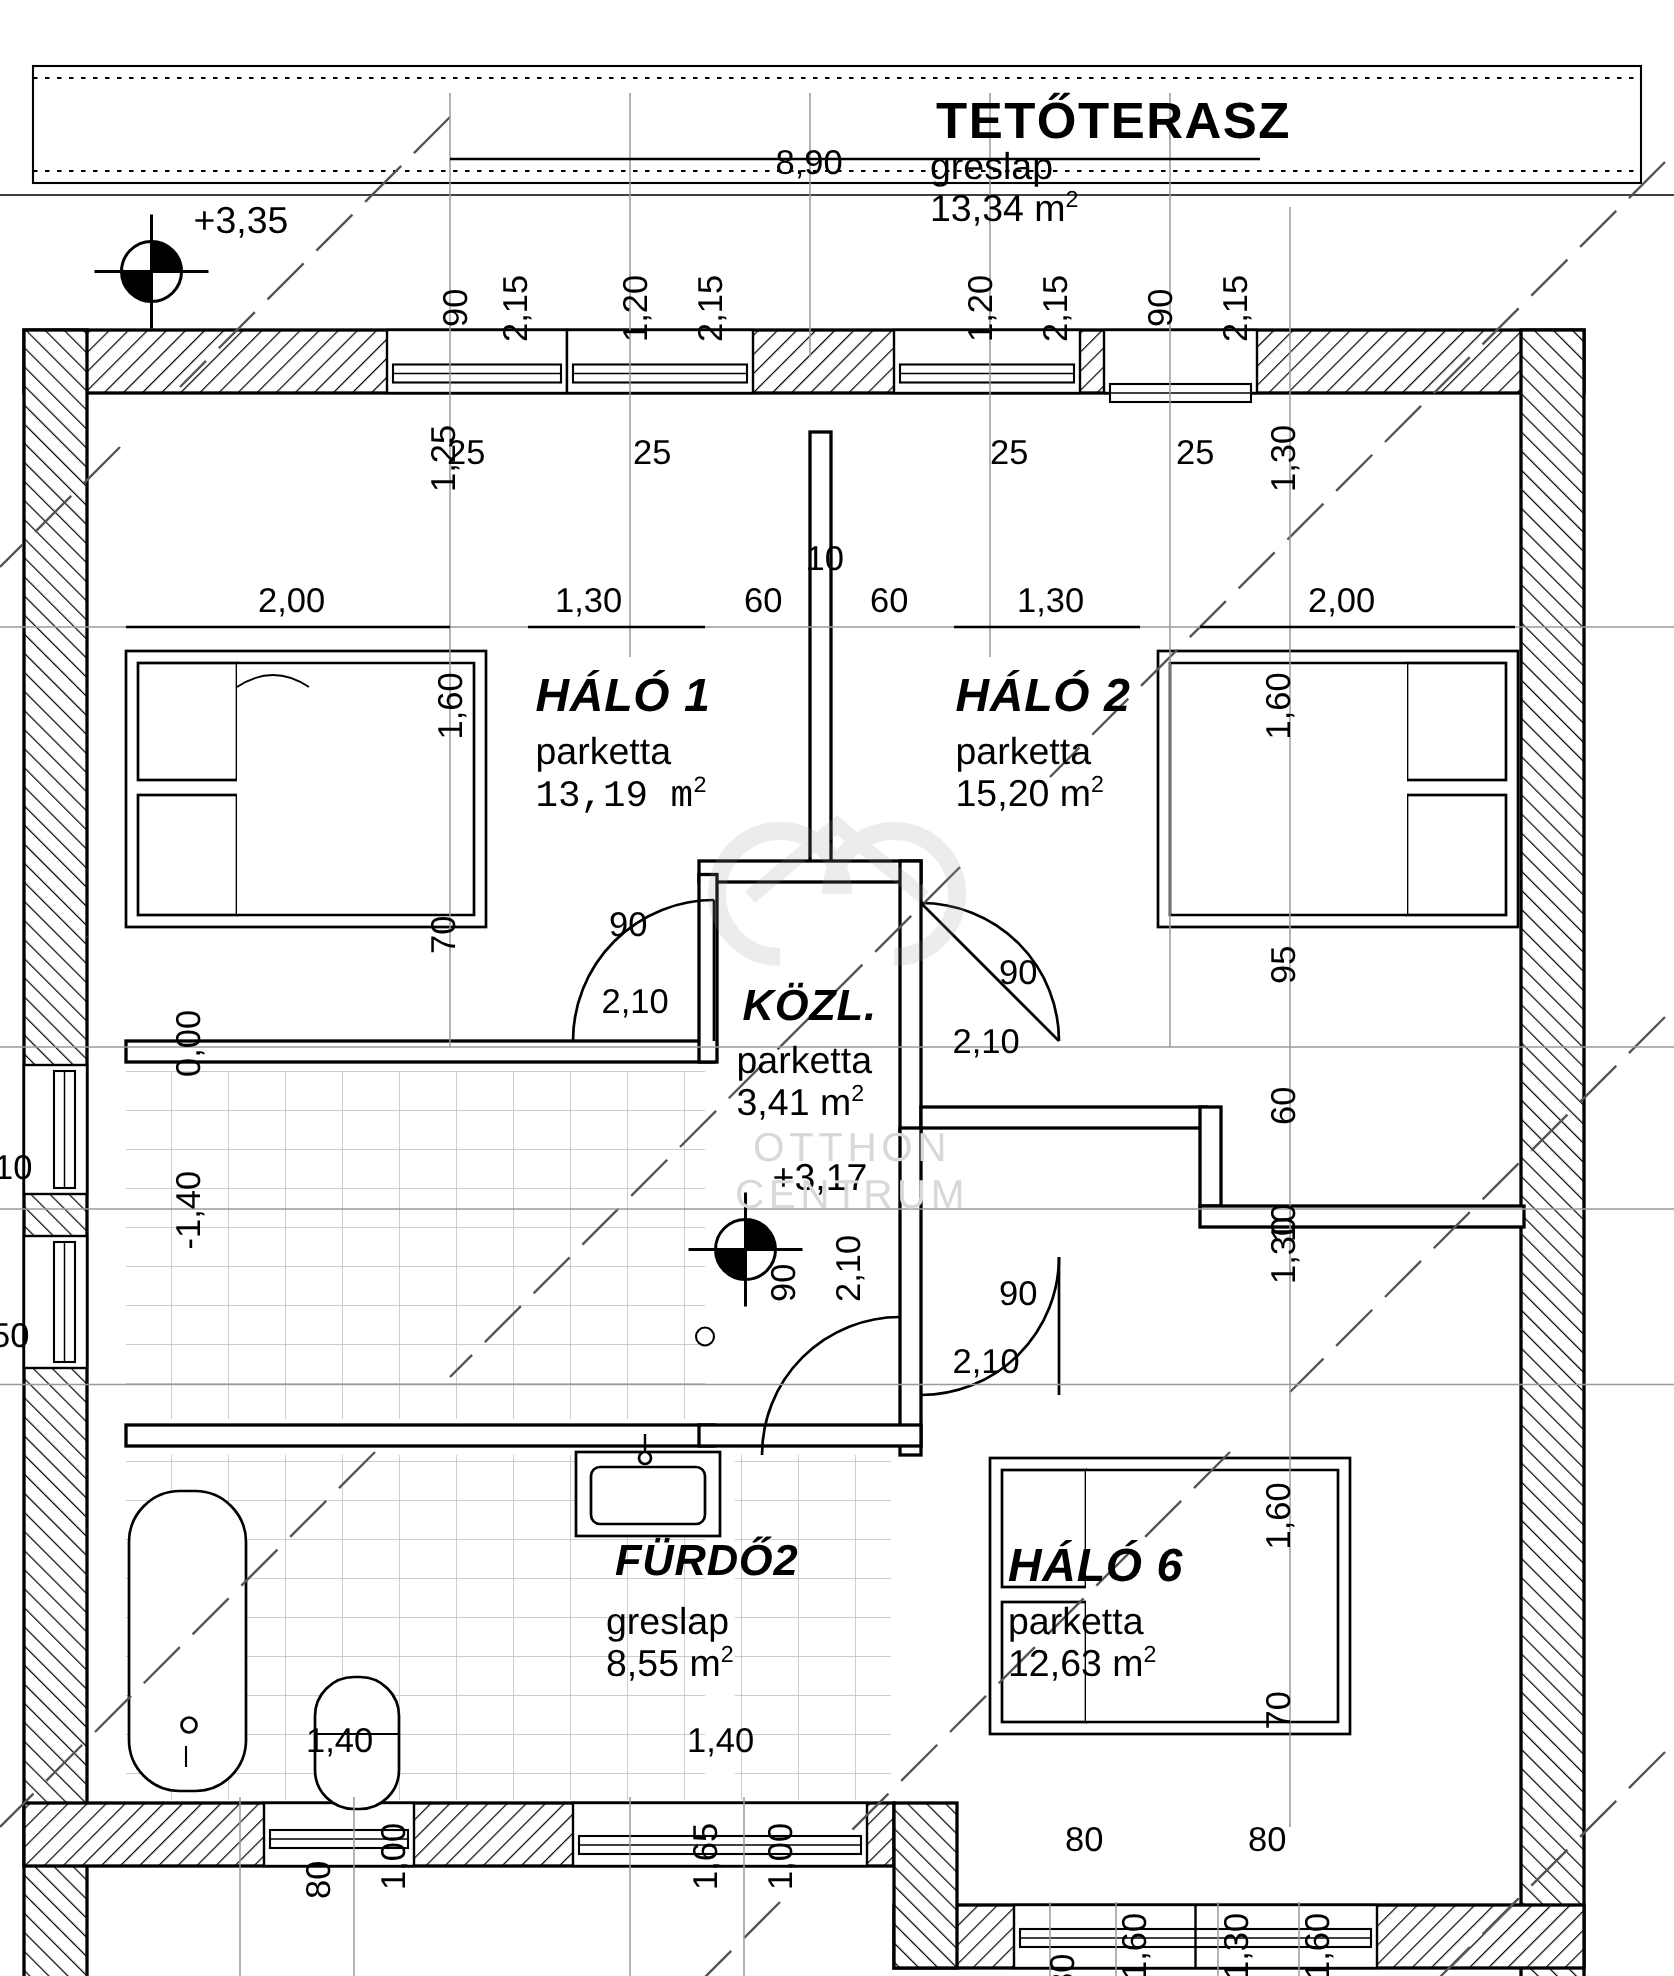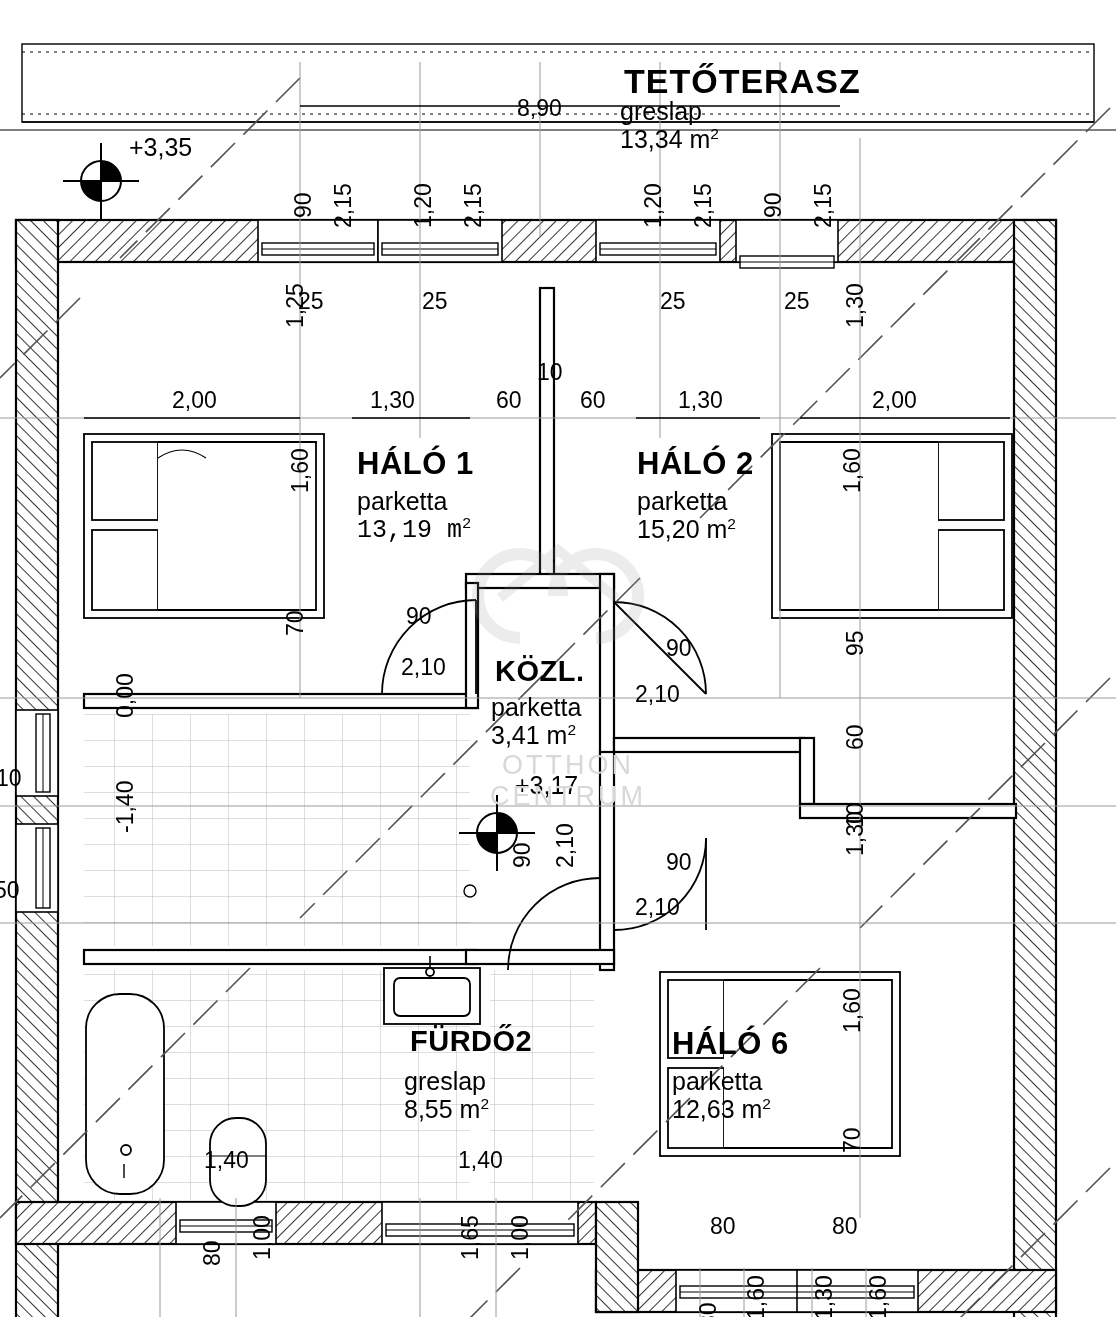--- a/index.html
+++ b/index.html
@@ -41,6 +41,7 @@
     font-size: 29px;
     font-weight: bold;
     letter-spacing: 0.5px;
+    font-style: italic;
   }
   .room-name.big {
     font-size: 31px;

